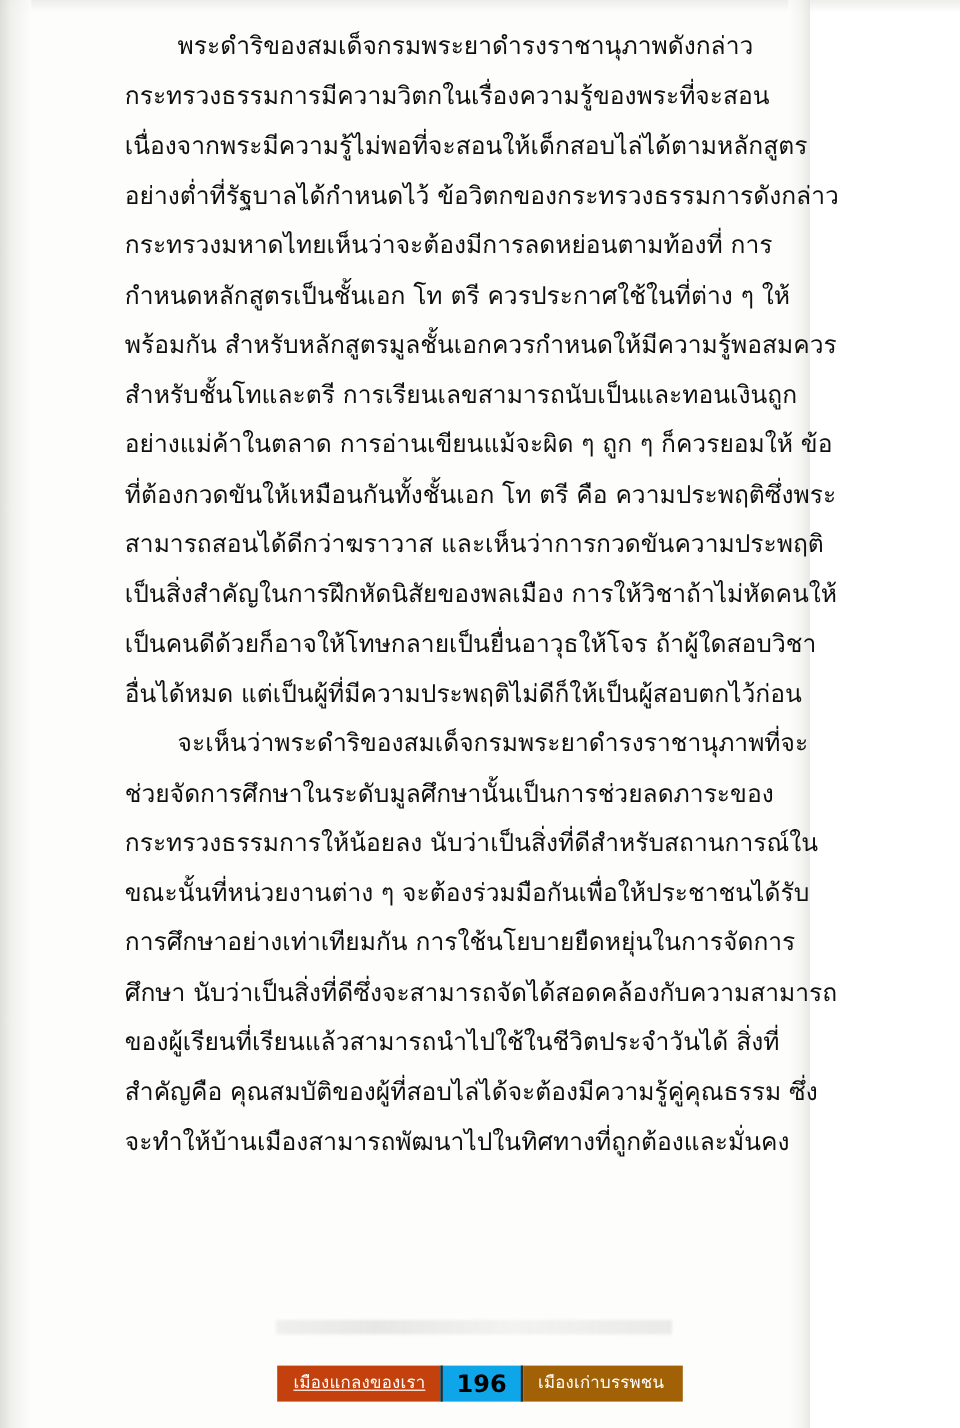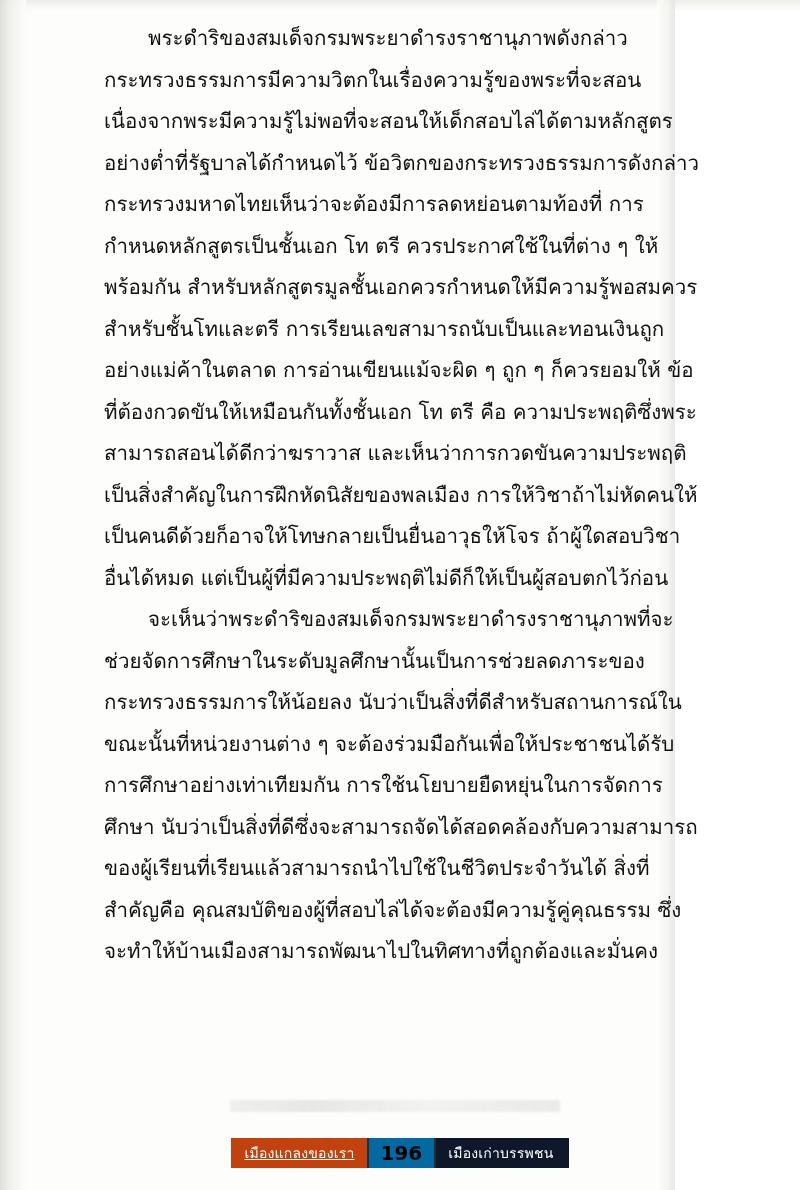--- a/index.html
+++ b/index.html
@@ -92,7 +92,7 @@
     text-decoration: underline;
   }
   .footer-page {
-    background: #0369a1;
+    background: #0ea5e9;
     color: #000000;
     font-size: 20px;
     font-weight: bold;

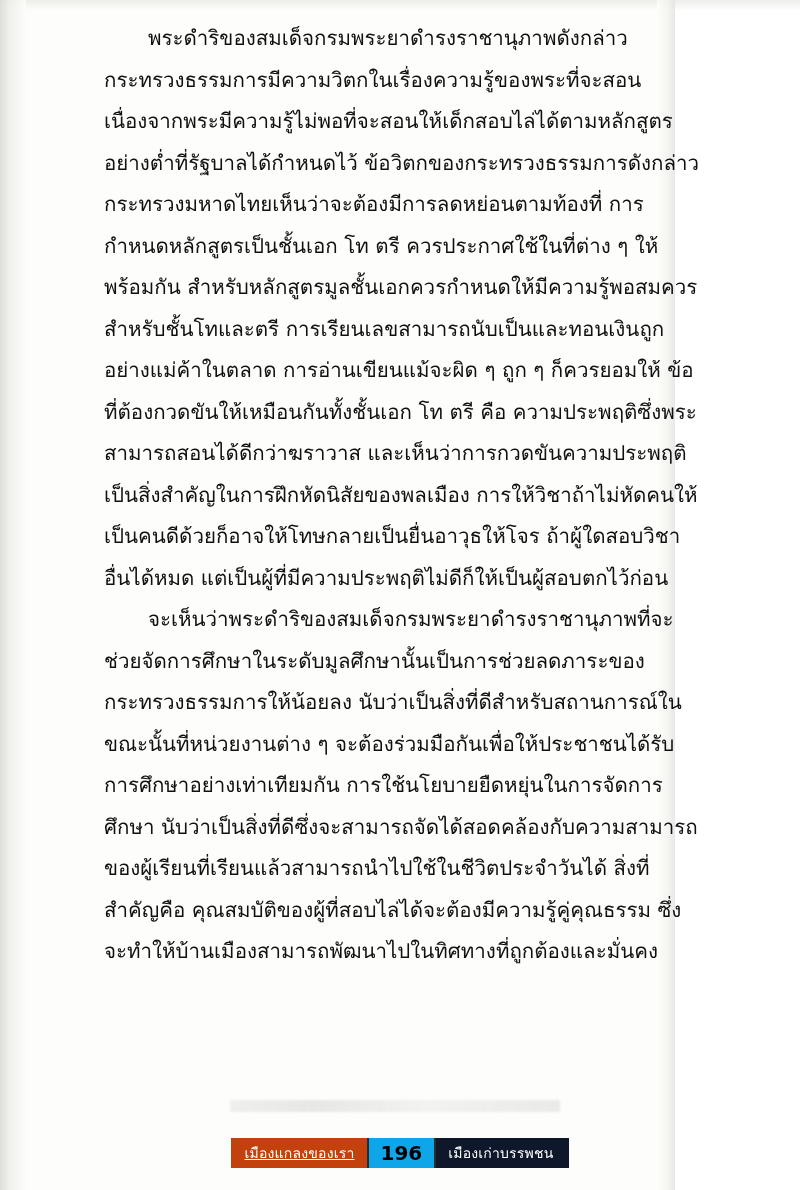--- a/index.html
+++ b/index.html
@@ -102,7 +102,7 @@
     border-right: 2px solid #2b2b2b;
   }
   .footer-right {
-    background: #0f172a;
+    background: #a16207;
     color: #ffffff;
     font-size: 14px;
     line-height: 30px;

